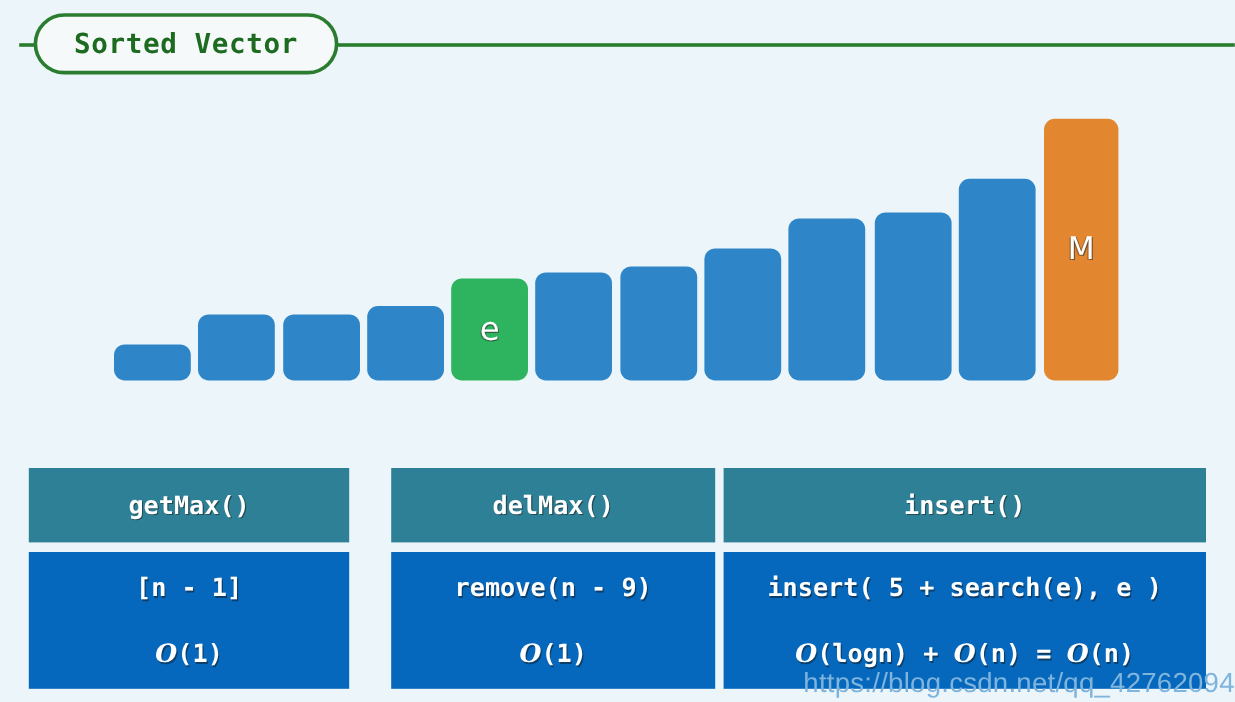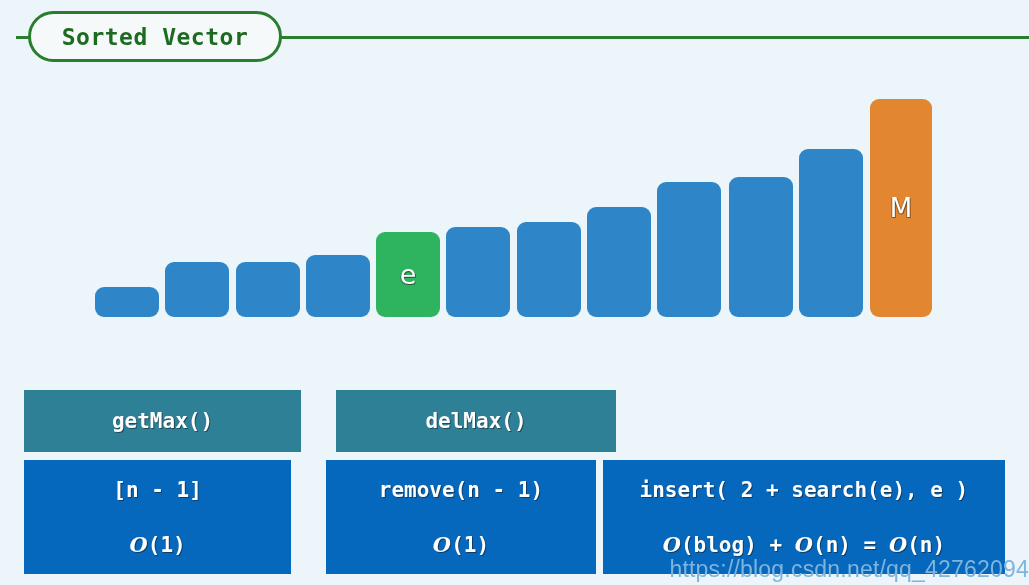--- a/index.html
+++ b/index.html
@@ -195,6 +195,9 @@
       <span class="cell-line">delMax()</span>
     </div>
     <div class="col-gap"></div>
+    <div class="cell head col-3">
+      <span class="cell-line">insert()</span>
+    </div>
   </div>
 
   <div class="table-row row-body">

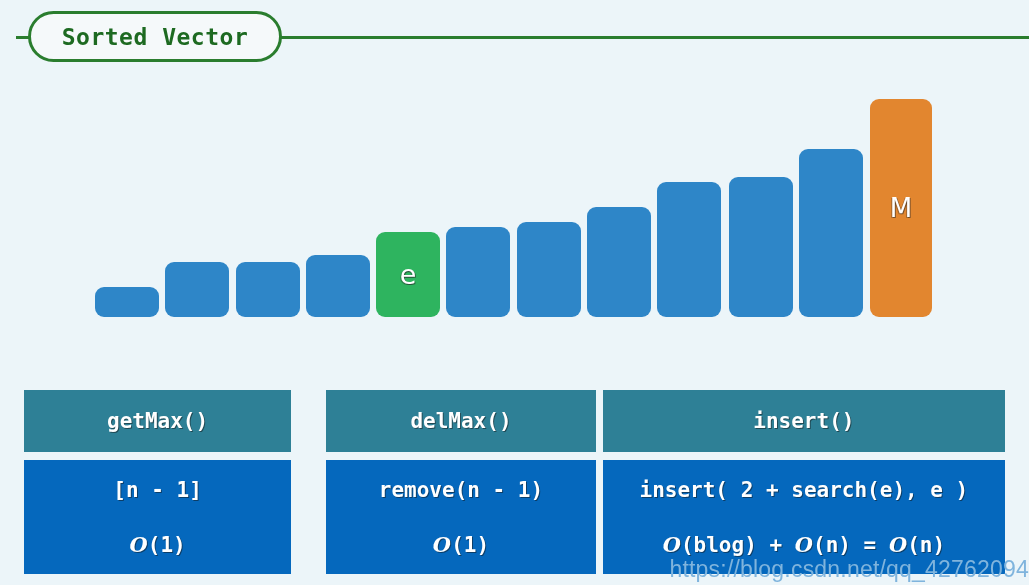--- a/index.html
+++ b/index.html
@@ -210,7 +210,7 @@
     <div class="col-gap"></div>
 
     <div class="cell body col-2">
-      <span class="cell-line">remove(n - 1)</span>
+      <span class="cell-line">remove(n - 9)</span>
       <span class="cell-line"><span class="bigo">O</span><span>(1)</span></span>
     </div>
 

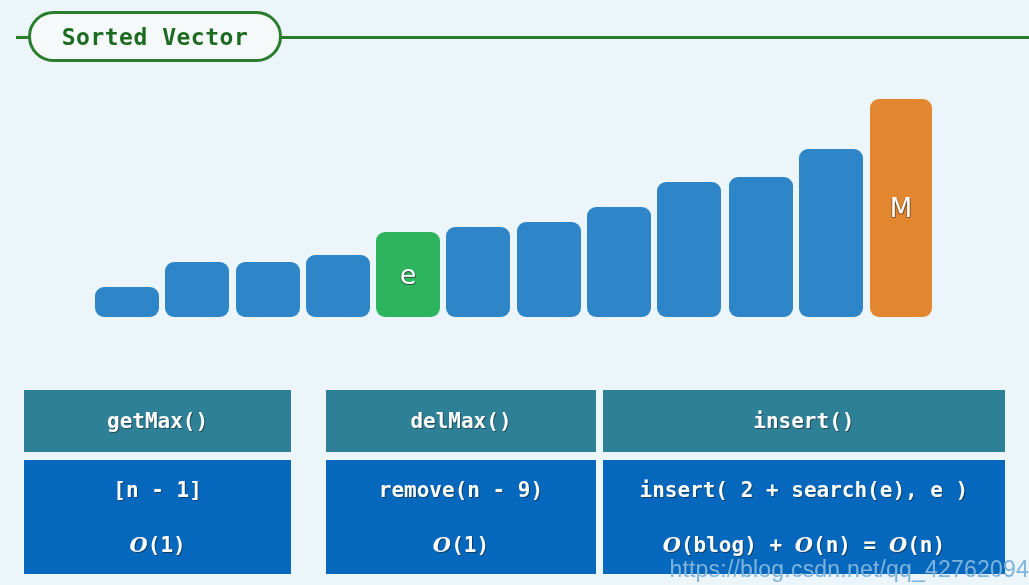--- a/index.html
+++ b/index.html
@@ -217,7 +217,7 @@
     <div class="col-gap"></div>
 
     <div class="cell body col-3">
-      <span class="cell-line">insert( 2 + search(e), e )</span>
+      <span class="cell-line">insert( 5 + search(e), e )</span>
       <span class="cell-line"><span class="bigo">O</span><span>(blog) + </span><span class="bigo">O</span><span>(n)  =  </span><span class="bigo">O</span><span>(n)</span></span>
     </div>
 

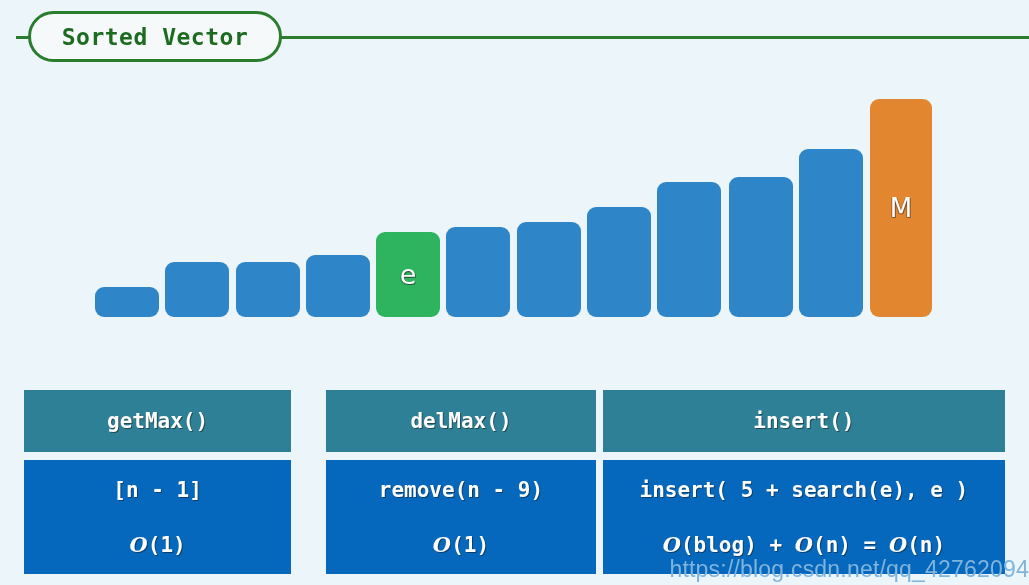--- a/index.html
+++ b/index.html
@@ -218,7 +218,7 @@
 
     <div class="cell body col-3">
       <span class="cell-line">insert( 5 + search(e), e )</span>
-      <span class="cell-line"><span class="bigo">O</span><span>(blog) + </span><span class="bigo">O</span><span>(n)  =  </span><span class="bigo">O</span><span>(n)</span></span>
+      <span class="cell-line"><span class="bigo">O</span><span>(logn) + </span><span class="bigo">O</span><span>(n)  =  </span><span class="bigo">O</span><span>(n)</span></span>
     </div>
 
   </div>

